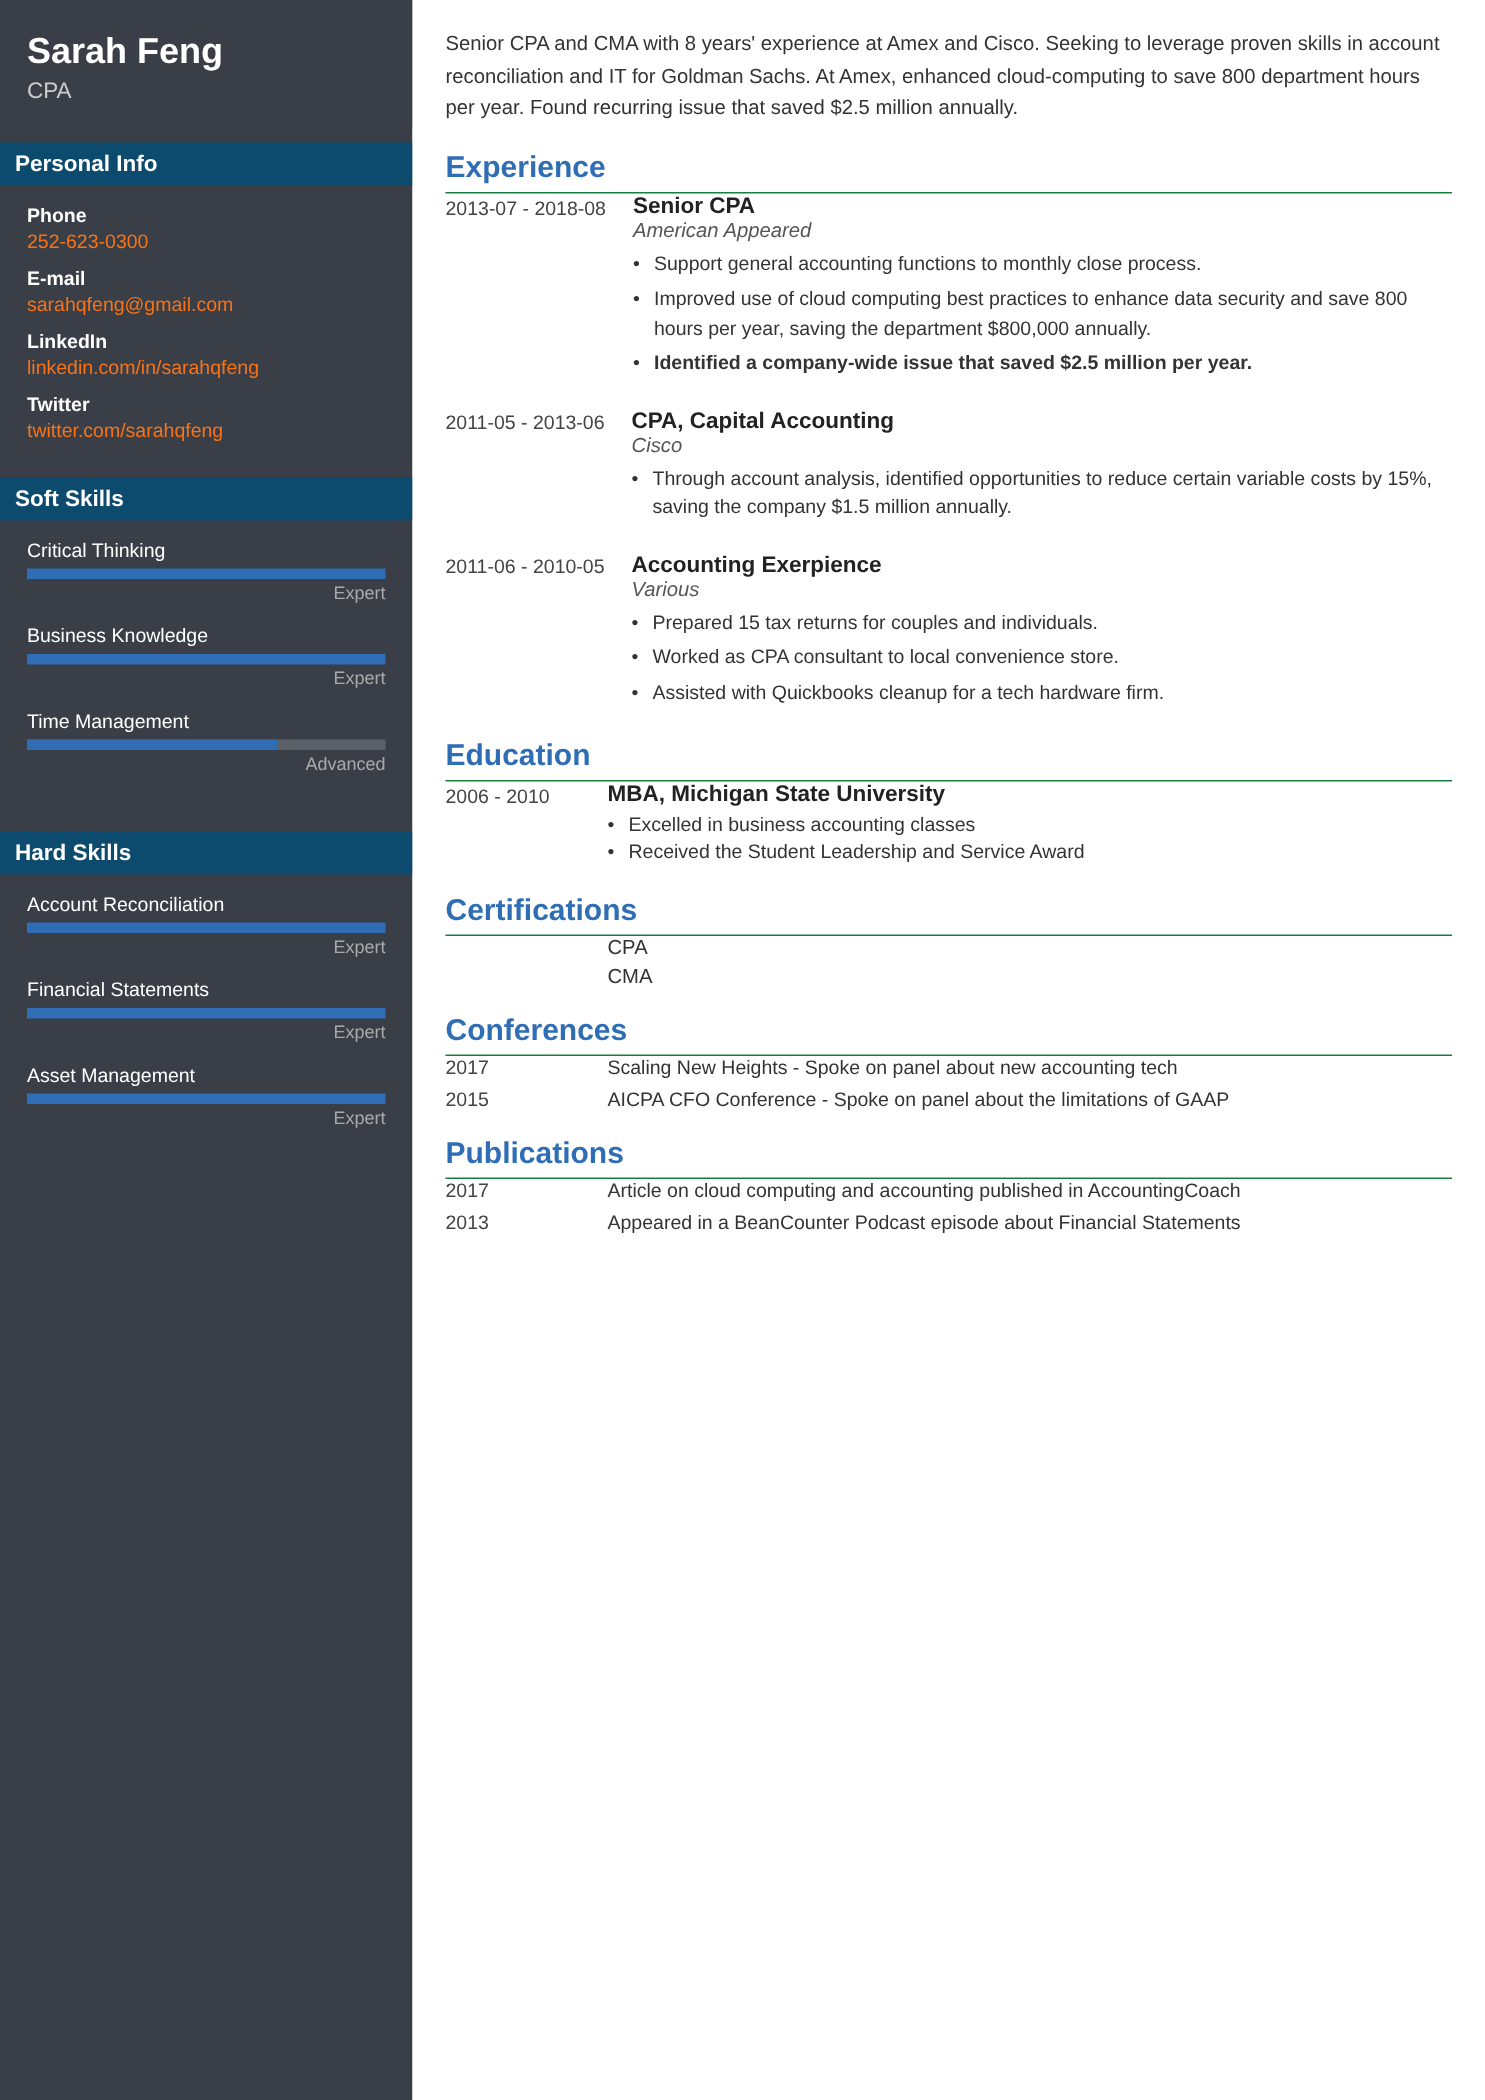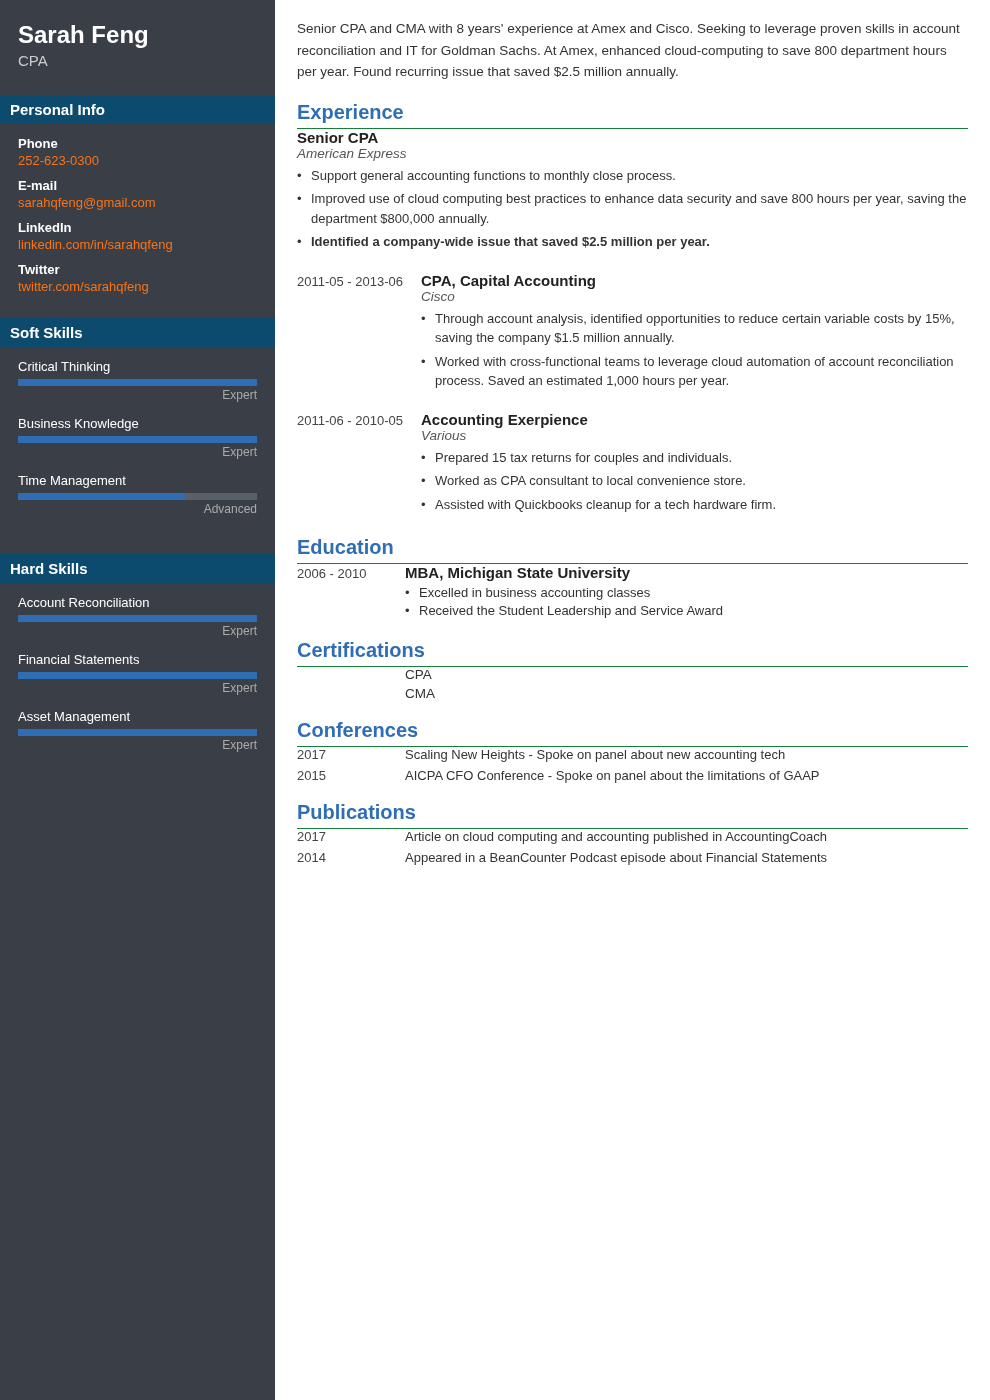--- a/index.html
+++ b/index.html
@@ -310,6 +310,7 @@
     <div class="section-title">Experience</div>
     <div id="experience-container">
         <div class="exp-entry">
+    <div class="exp-date">2013-07 - 2018-08</div>
     <div class="exp-details">
       <div class="exp-job-title">Senior CPA</div>
       <div class="exp-company">American Express</div>

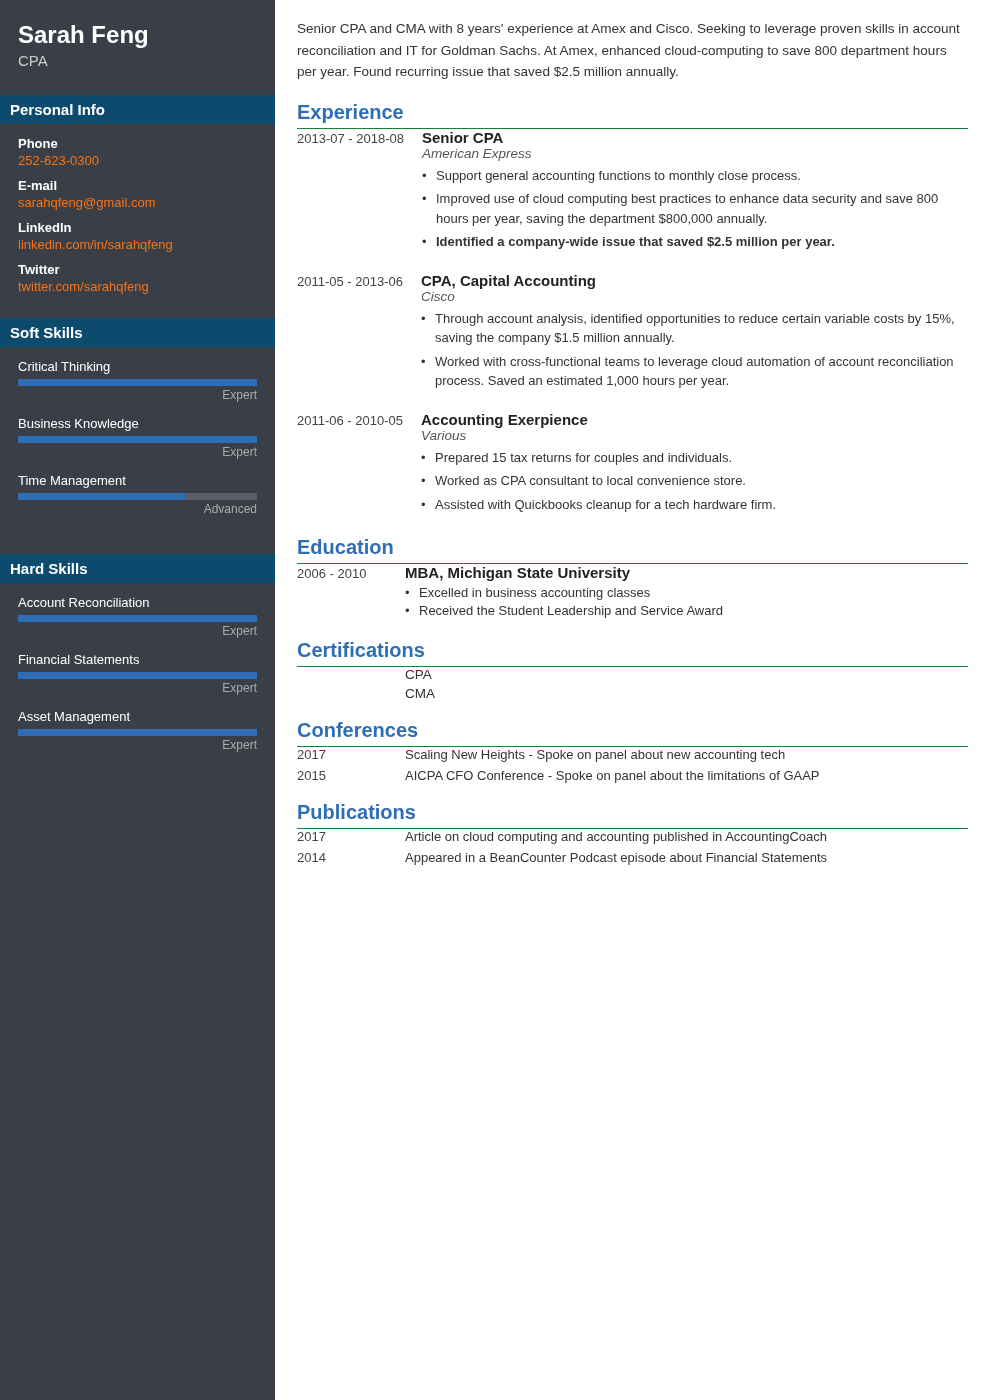--- a/index.html
+++ b/index.html
@@ -313,7 +313,7 @@
     <div class="exp-date">2013-07 - 2018-08</div>
     <div class="exp-details">
       <div class="exp-job-title">Senior CPA</div>
-      <div class="exp-company">American Express</div>
+      <div class="exp-company">American Appeared</div>
       <ul class="exp-bullets">
               <li>Support general accounting functions to monthly close process.</li>
               <li>Improved use of cloud computing best practices to enhance data security and save 800 hours per year, saving the department $800,000 annually.</li>

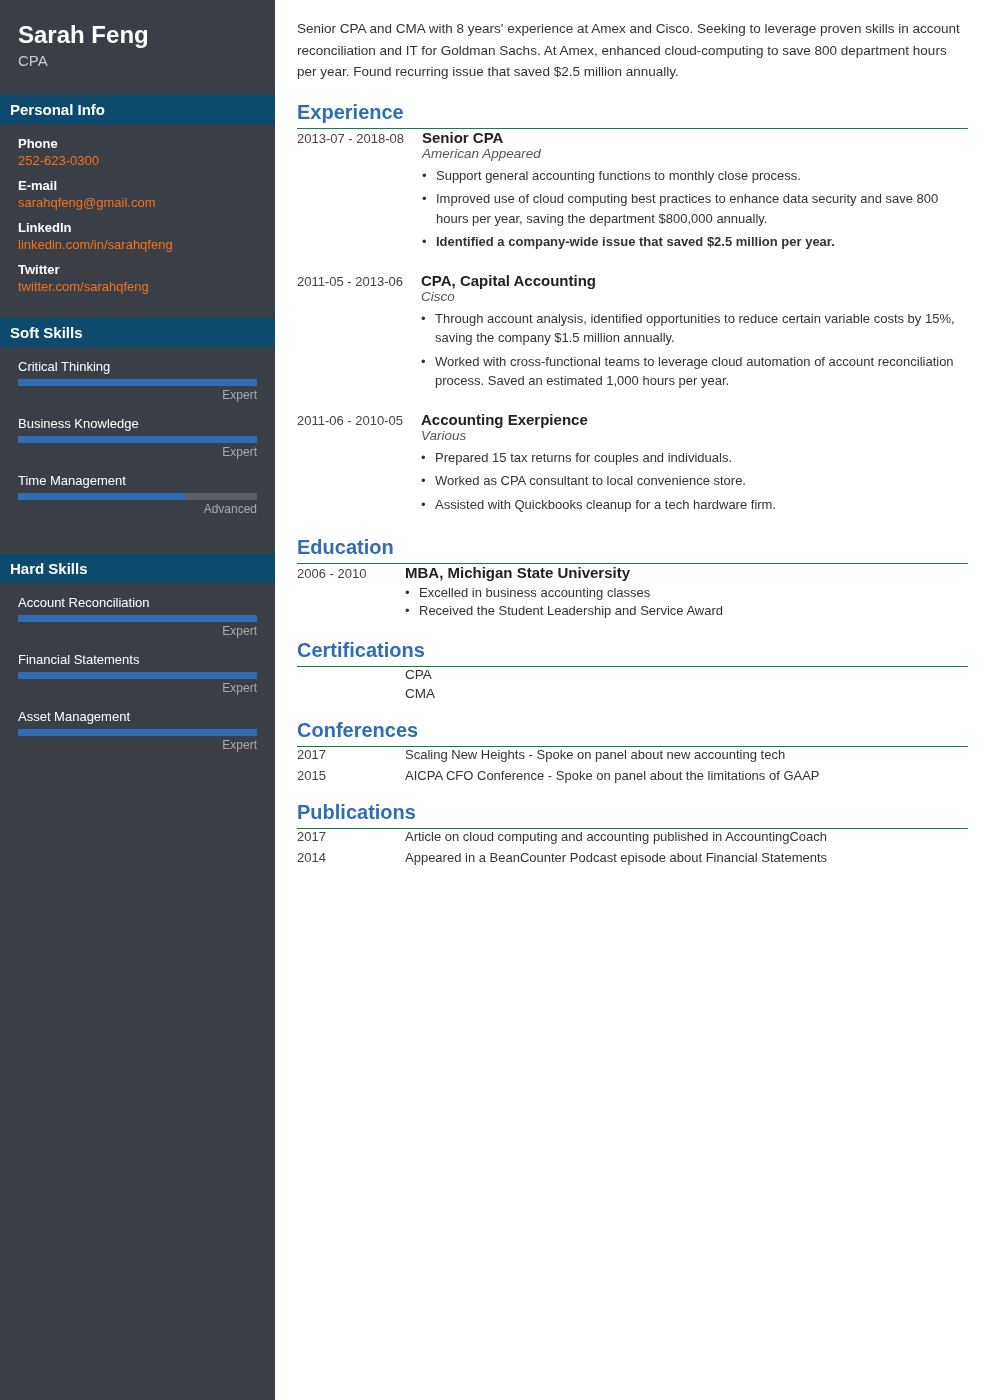--- a/index.html
+++ b/index.html
@@ -328,7 +328,6 @@
       <div class="exp-company">Cisco</div>
       <ul class="exp-bullets">
               <li>Through account analysis, identified opportunities to reduce certain variable costs by 15%, saving the company $1.5 million annually.</li>
-              <li>Worked with cross-functional teams to leverage cloud automation of account reconciliation process. Saved an estimated 1,000 hours per year.</li>
             </ul>
     </div>
   </div>

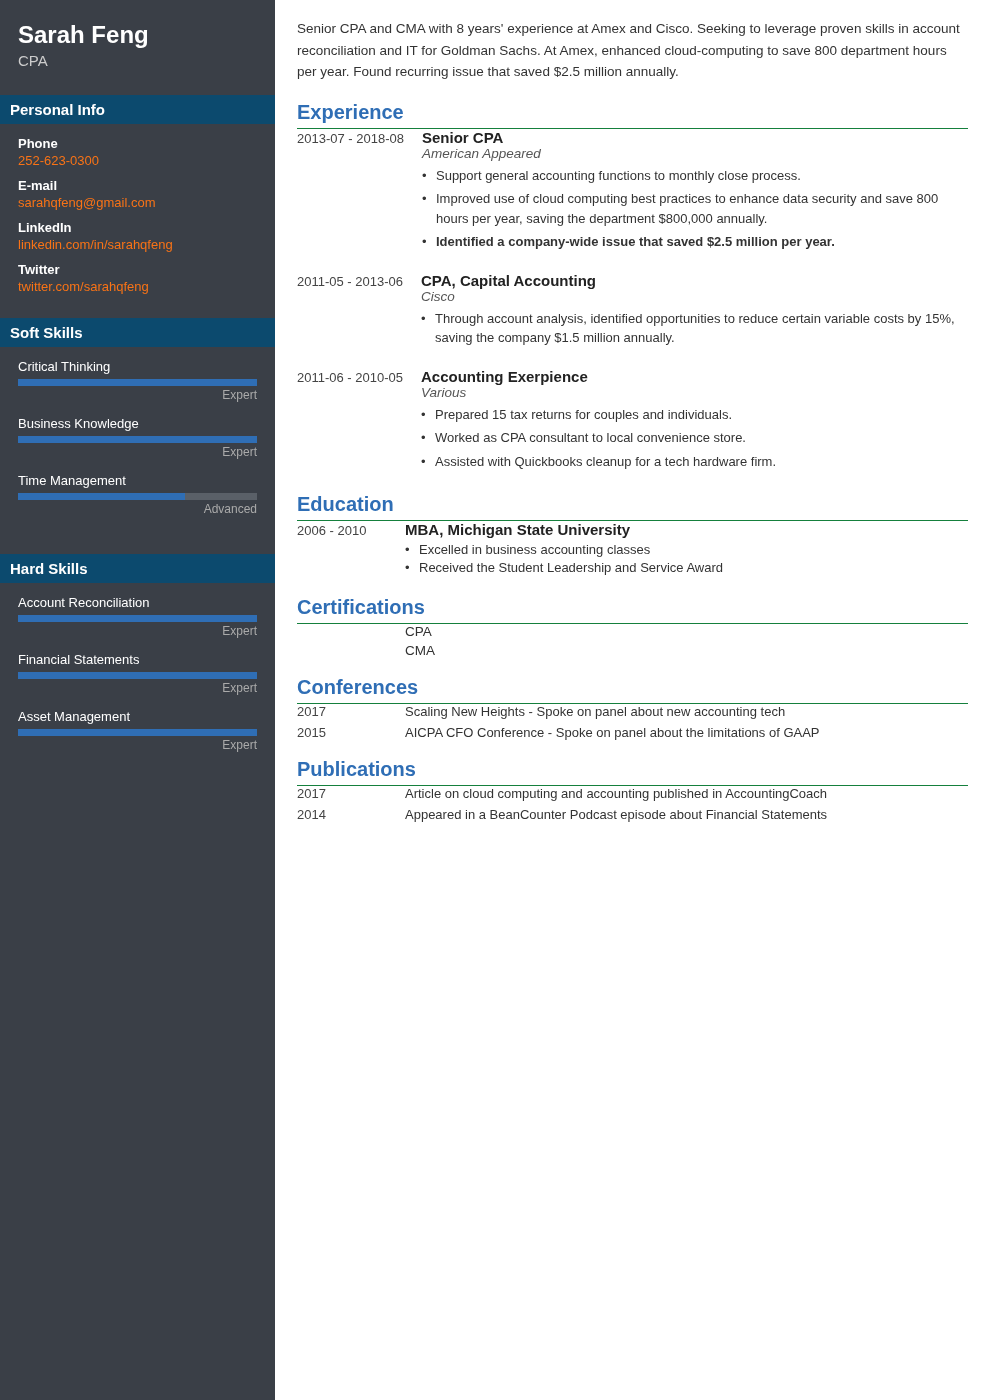--- a/index.html
+++ b/index.html
@@ -398,7 +398,7 @@
     <div class="conf-desc">Article on cloud computing and accounting published in AccountingCoach</div>
   </div>
         <div class="conf-entry">
-    <div class="conf-year">2014</div>
+    <div class="conf-year">2013</div>
     <div class="conf-desc">Appeared in a BeanCounter Podcast episode about Financial Statements</div>
   </div>
       </div>

